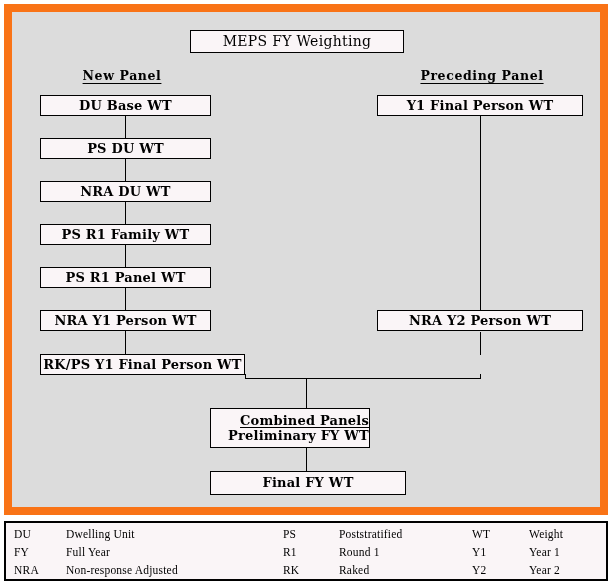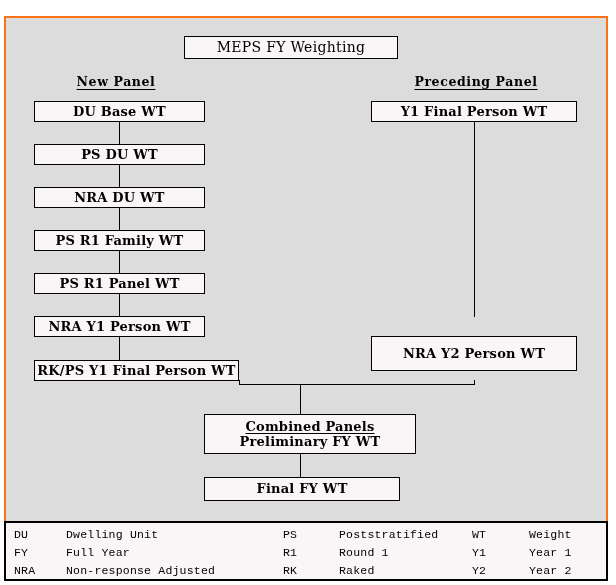--- a/index.html
+++ b/index.html
@@ -25,11 +25,11 @@
   .panel {
     position: absolute;
     left: 4px;
-    top: 16px;
+    top: 4px;
     width: 604px;
     height: 511px;
     background: #dcdcdc;
-    border: 2px solid #f97316;
+    border: 8px solid #f97316;
     box-sizing: border-box;
   }
 

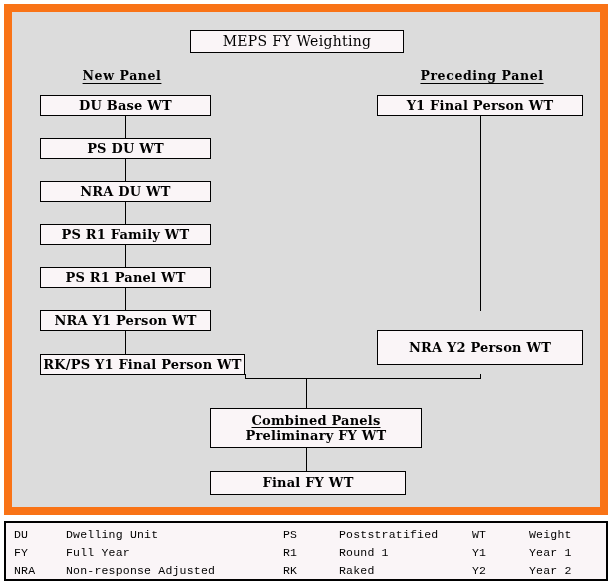--- a/index.html
+++ b/index.html
@@ -177,7 +177,7 @@
     <div class="node" style="left:365px; top:83px;  width:206px; height:21px;">
       <span>Y1 Final  Person  WT</span>
     </div>
-    <div class="node" style="left:365px; top:298px; width:206px; height:35px;margin-top:20px;">
+    <div class="node" style="left:365px; top:298px; width:206px; height:21px;">
       <span>NRA  Y2 Person  WT</span>
     </div>
 

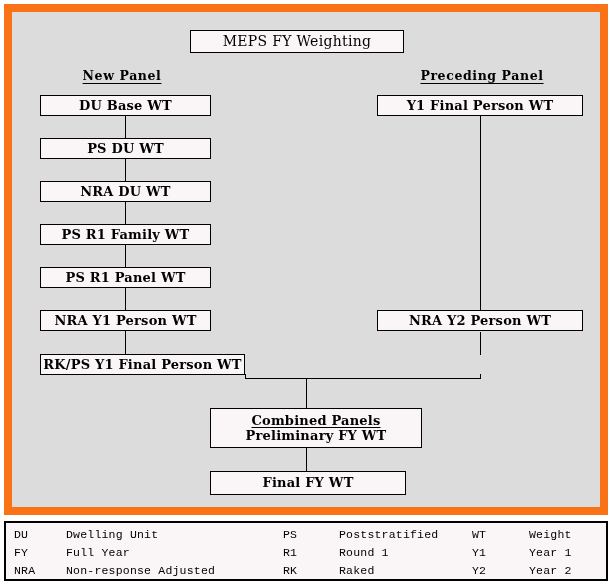--- a/index.html
+++ b/index.html
@@ -181,7 +181,7 @@
       <span>NRA  Y2 Person  WT</span>
     </div>
 
-    <div class="node" style="left:198px; top:396px; width:212px; height:40px;">
+    <div class="node" style="left:198px; top:396px; width:160px; height:40px;align-items:flex-end;">
       <span class="line-underline">Combined Panels</span>
       <span>Preliminary  FY WT</span>
     </div>

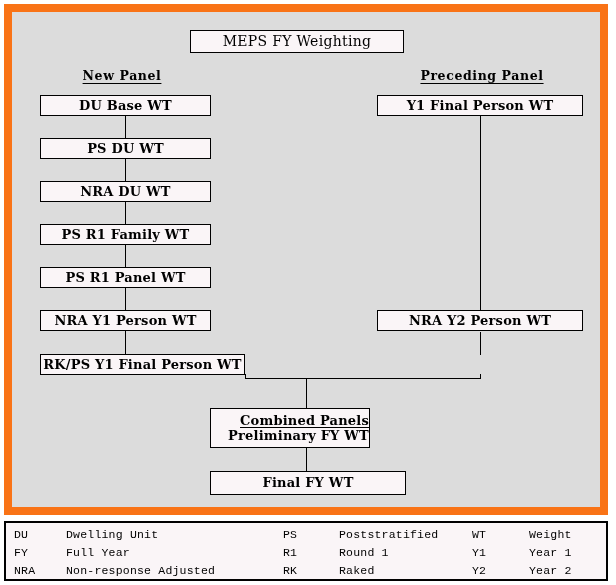--- a/index.html
+++ b/index.html
@@ -107,7 +107,7 @@
   }
   .legend-cell {
     position: absolute;
-    font-family: Liberation Mono, monospace;
+    font-family: Liberation Serif, serif;
     font-size: 11.5px;
     color: #000000;
     white-space: nowrap;

